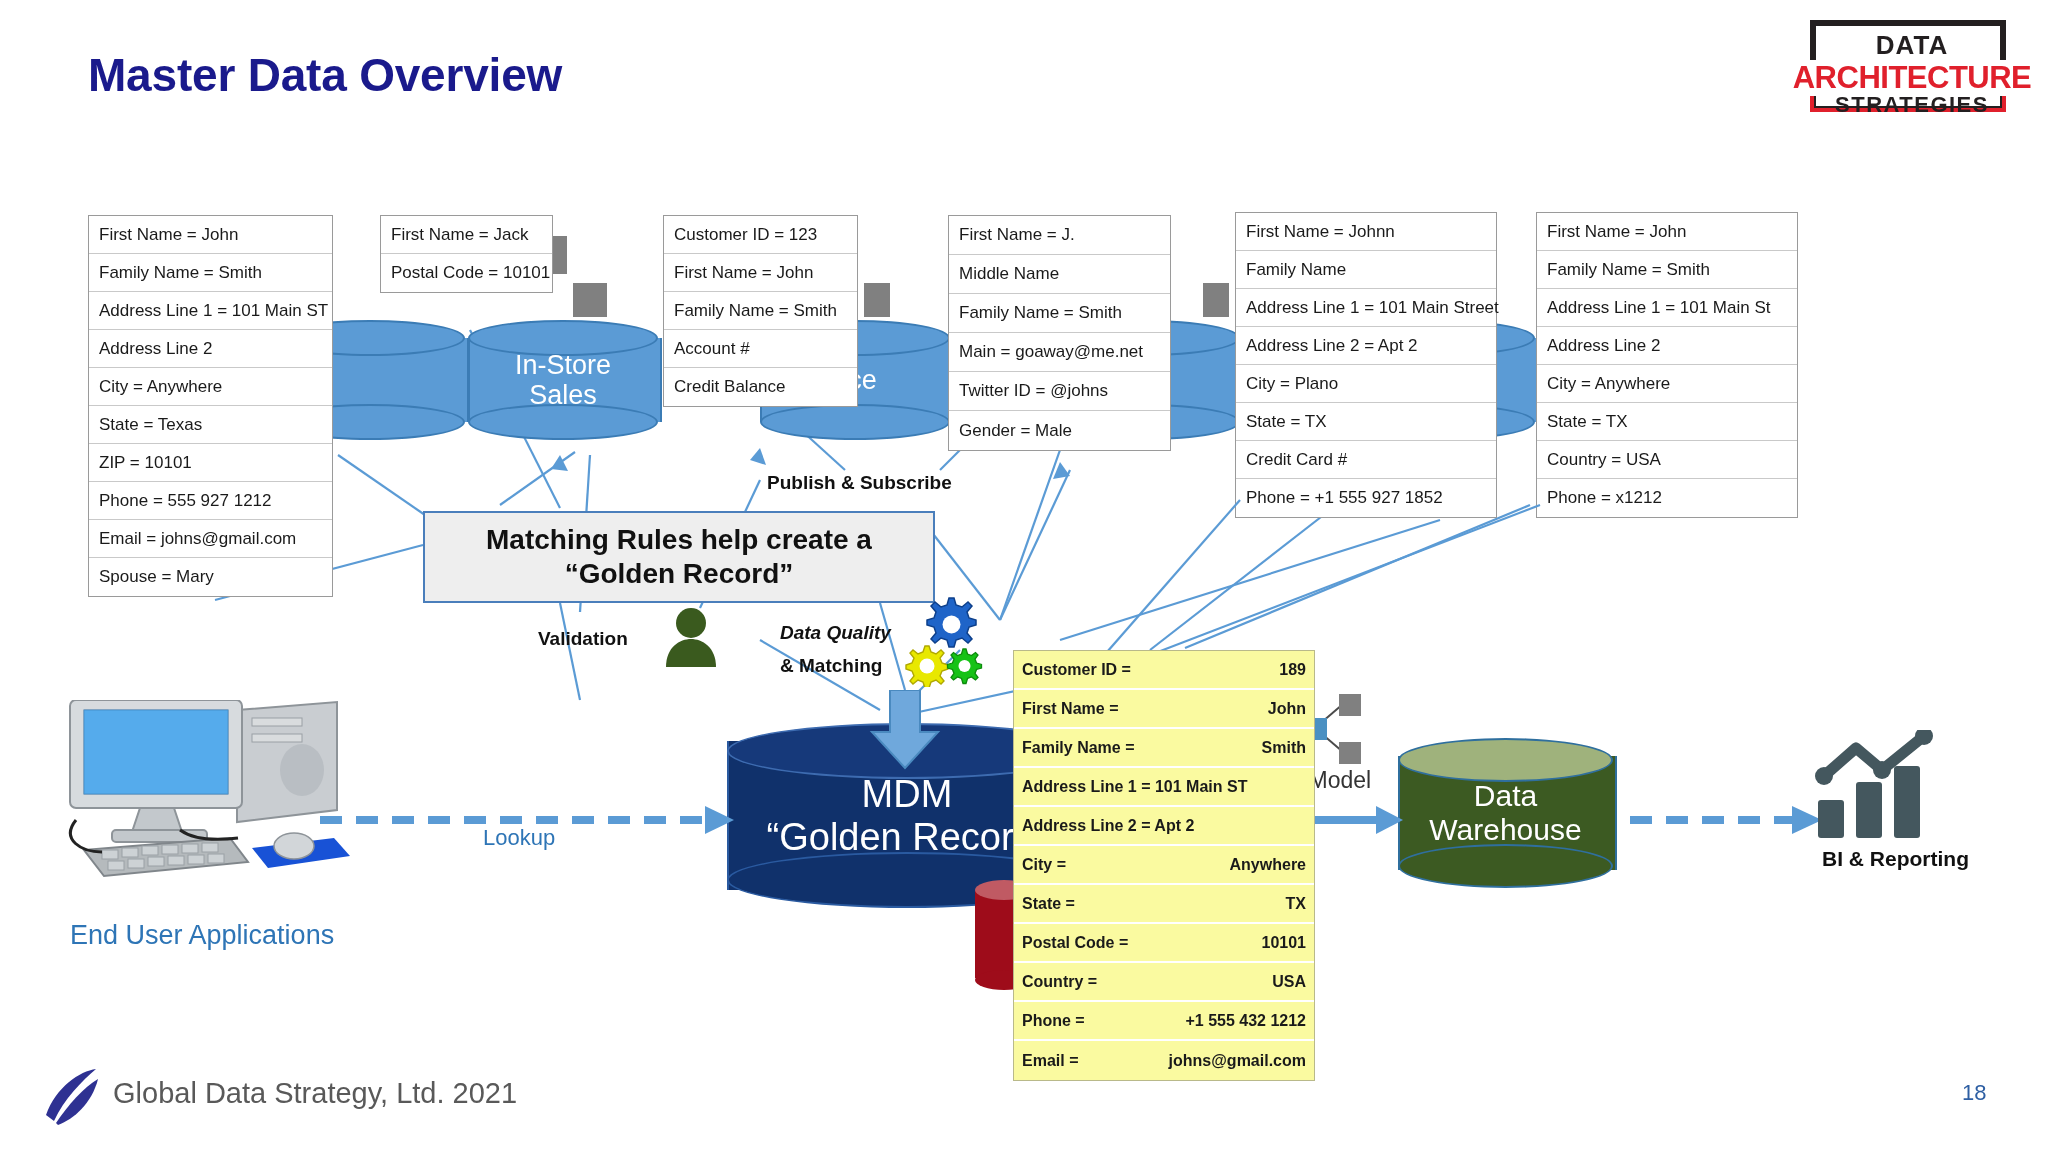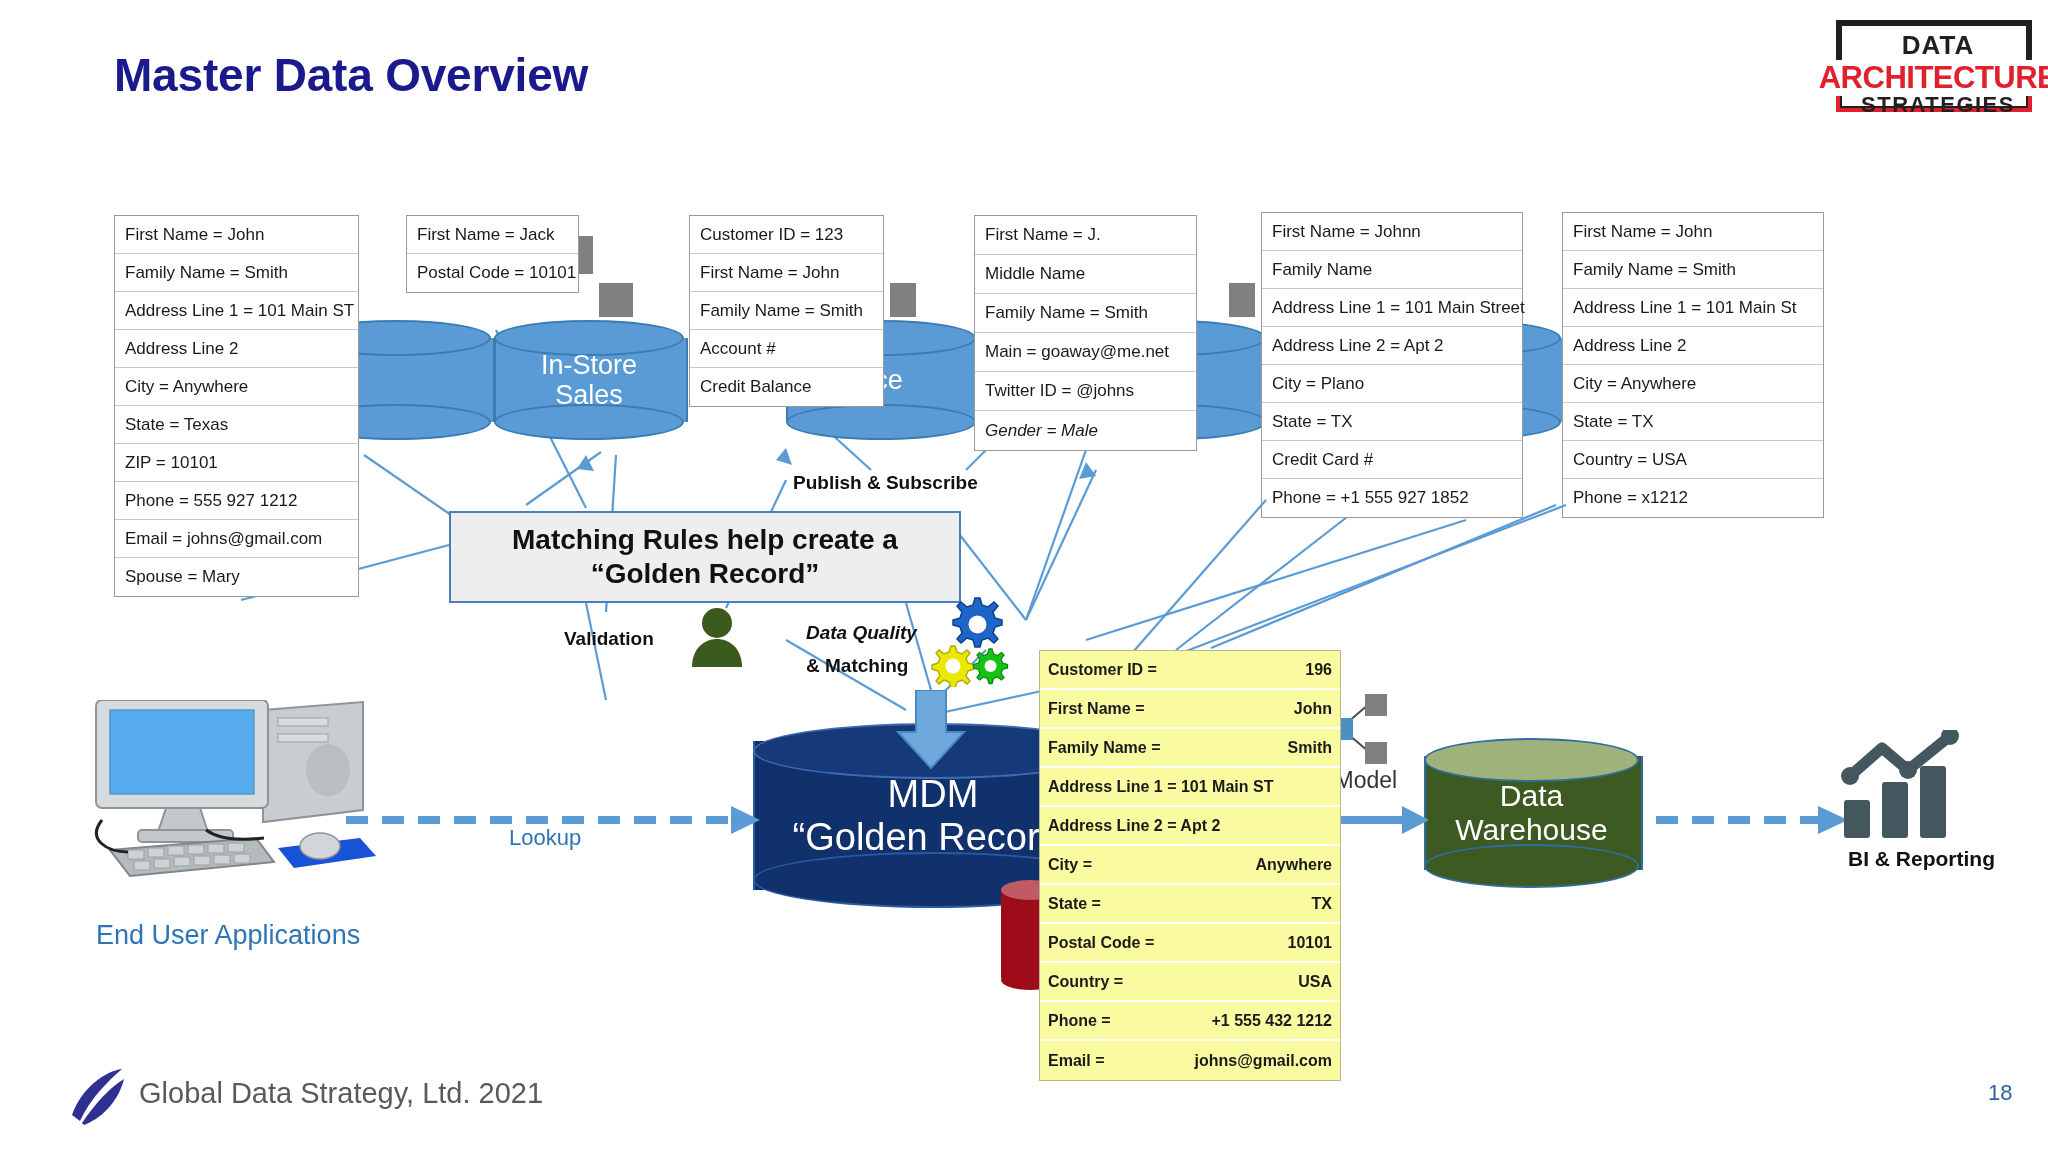--- a/index.html
+++ b/index.html
@@ -10,7 +10,7 @@
     position:relative;
     overflow:hidden;
   }
-  .stage{position:absolute;left:0;top:0;width:1792px;height:1152px;margin-left:26px;}
+  .stage{position:absolute;left:0;top:0;width:1792px;height:1152px;}
 
   
   #page-title{

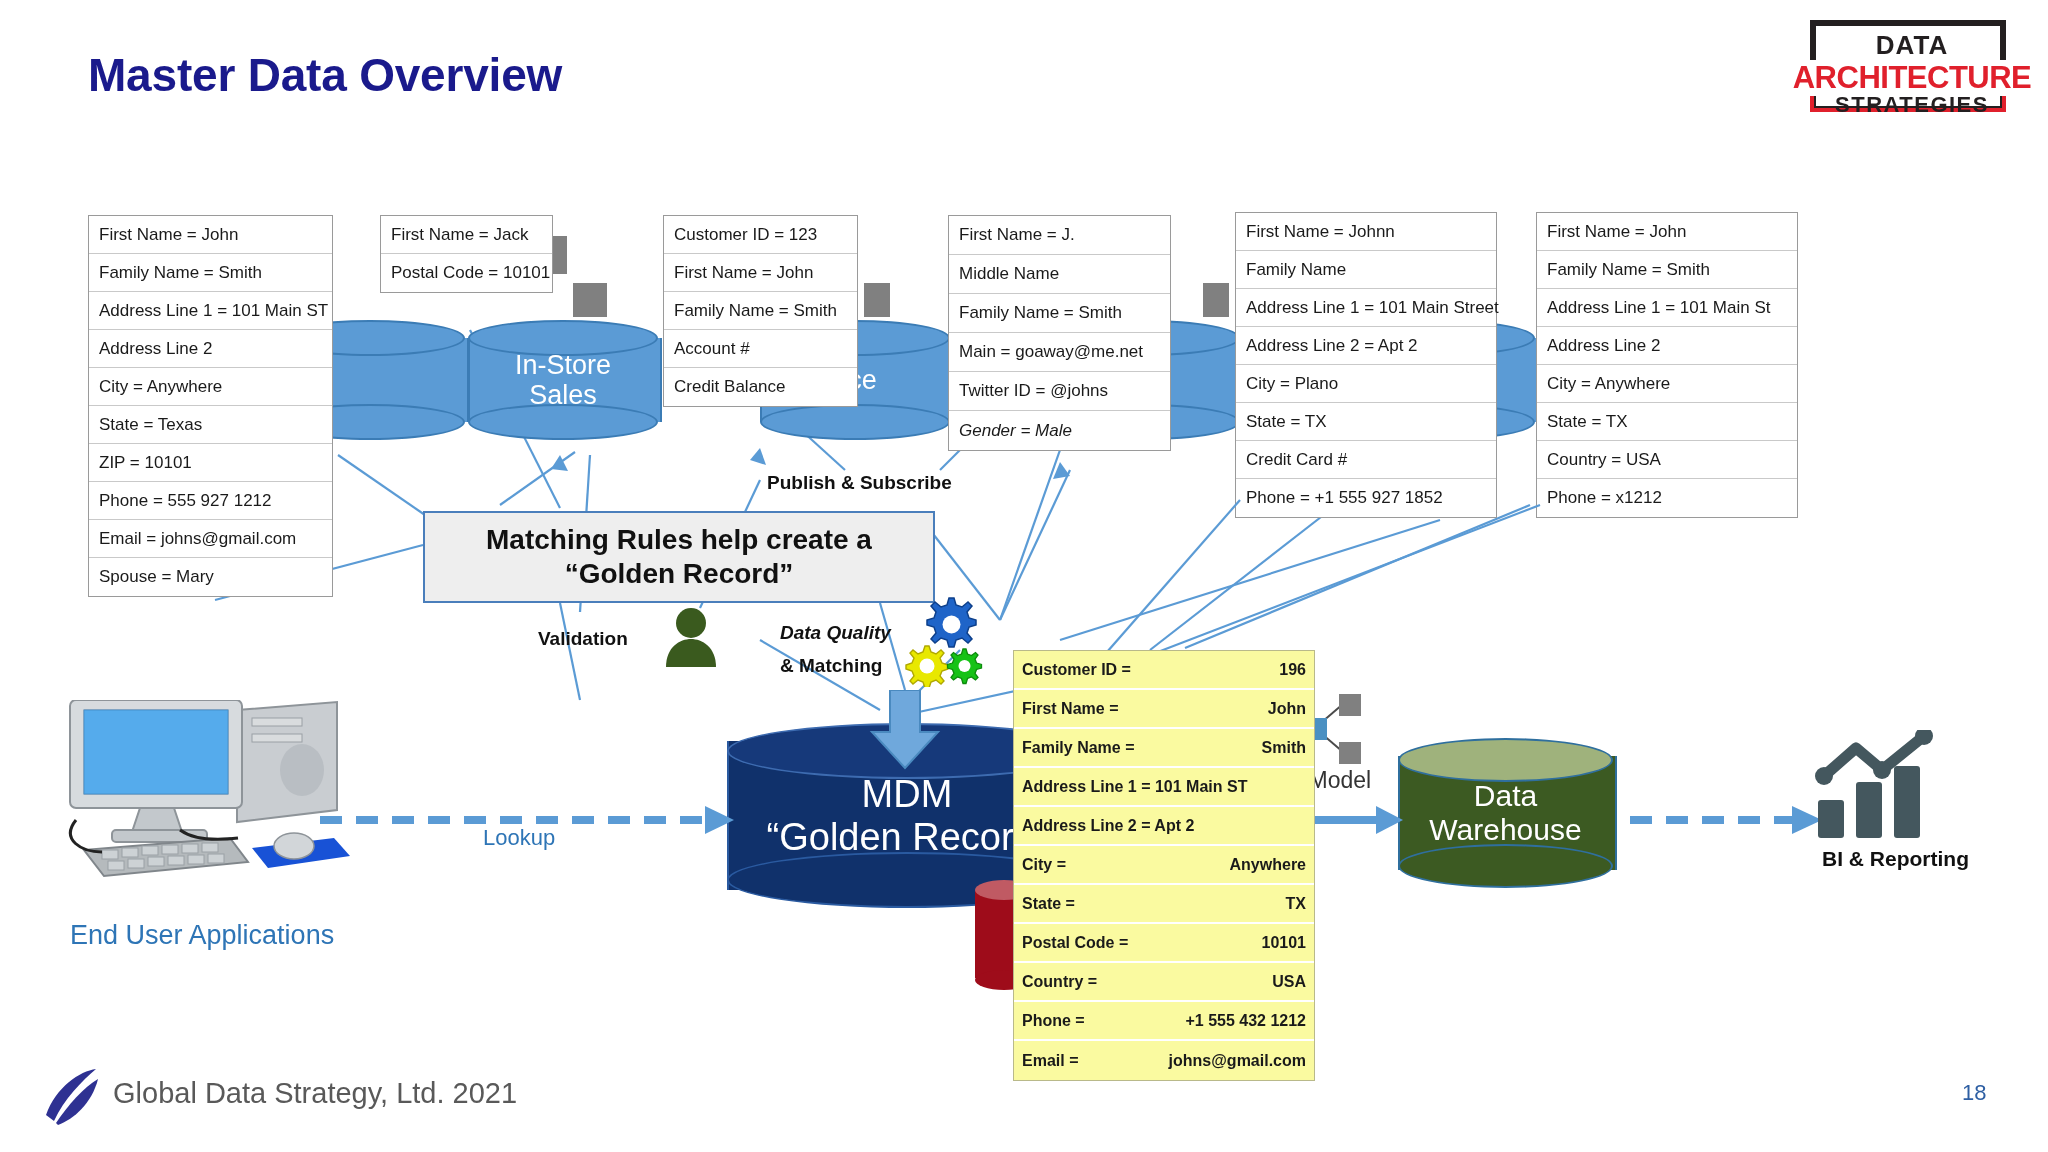--- a/index.html
+++ b/index.html
@@ -239,7 +239,7 @@
     <div class="row" style="height:39px;">Family Name = Smith</div>
     <div class="row" style="height:39px;">Main = goaway@me.net</div>
     <div class="row" style="height:39px;">Twitter ID = @johns</div>
-    <div class="row" style="height:39px;font-style:italic;">Gender = Male</div>
+    <div class="row" style="height:39px;">Gender = Male</div>
   </div>
 
   <div class="rec-table" style="left:1235px;top:212px;width:262px;">

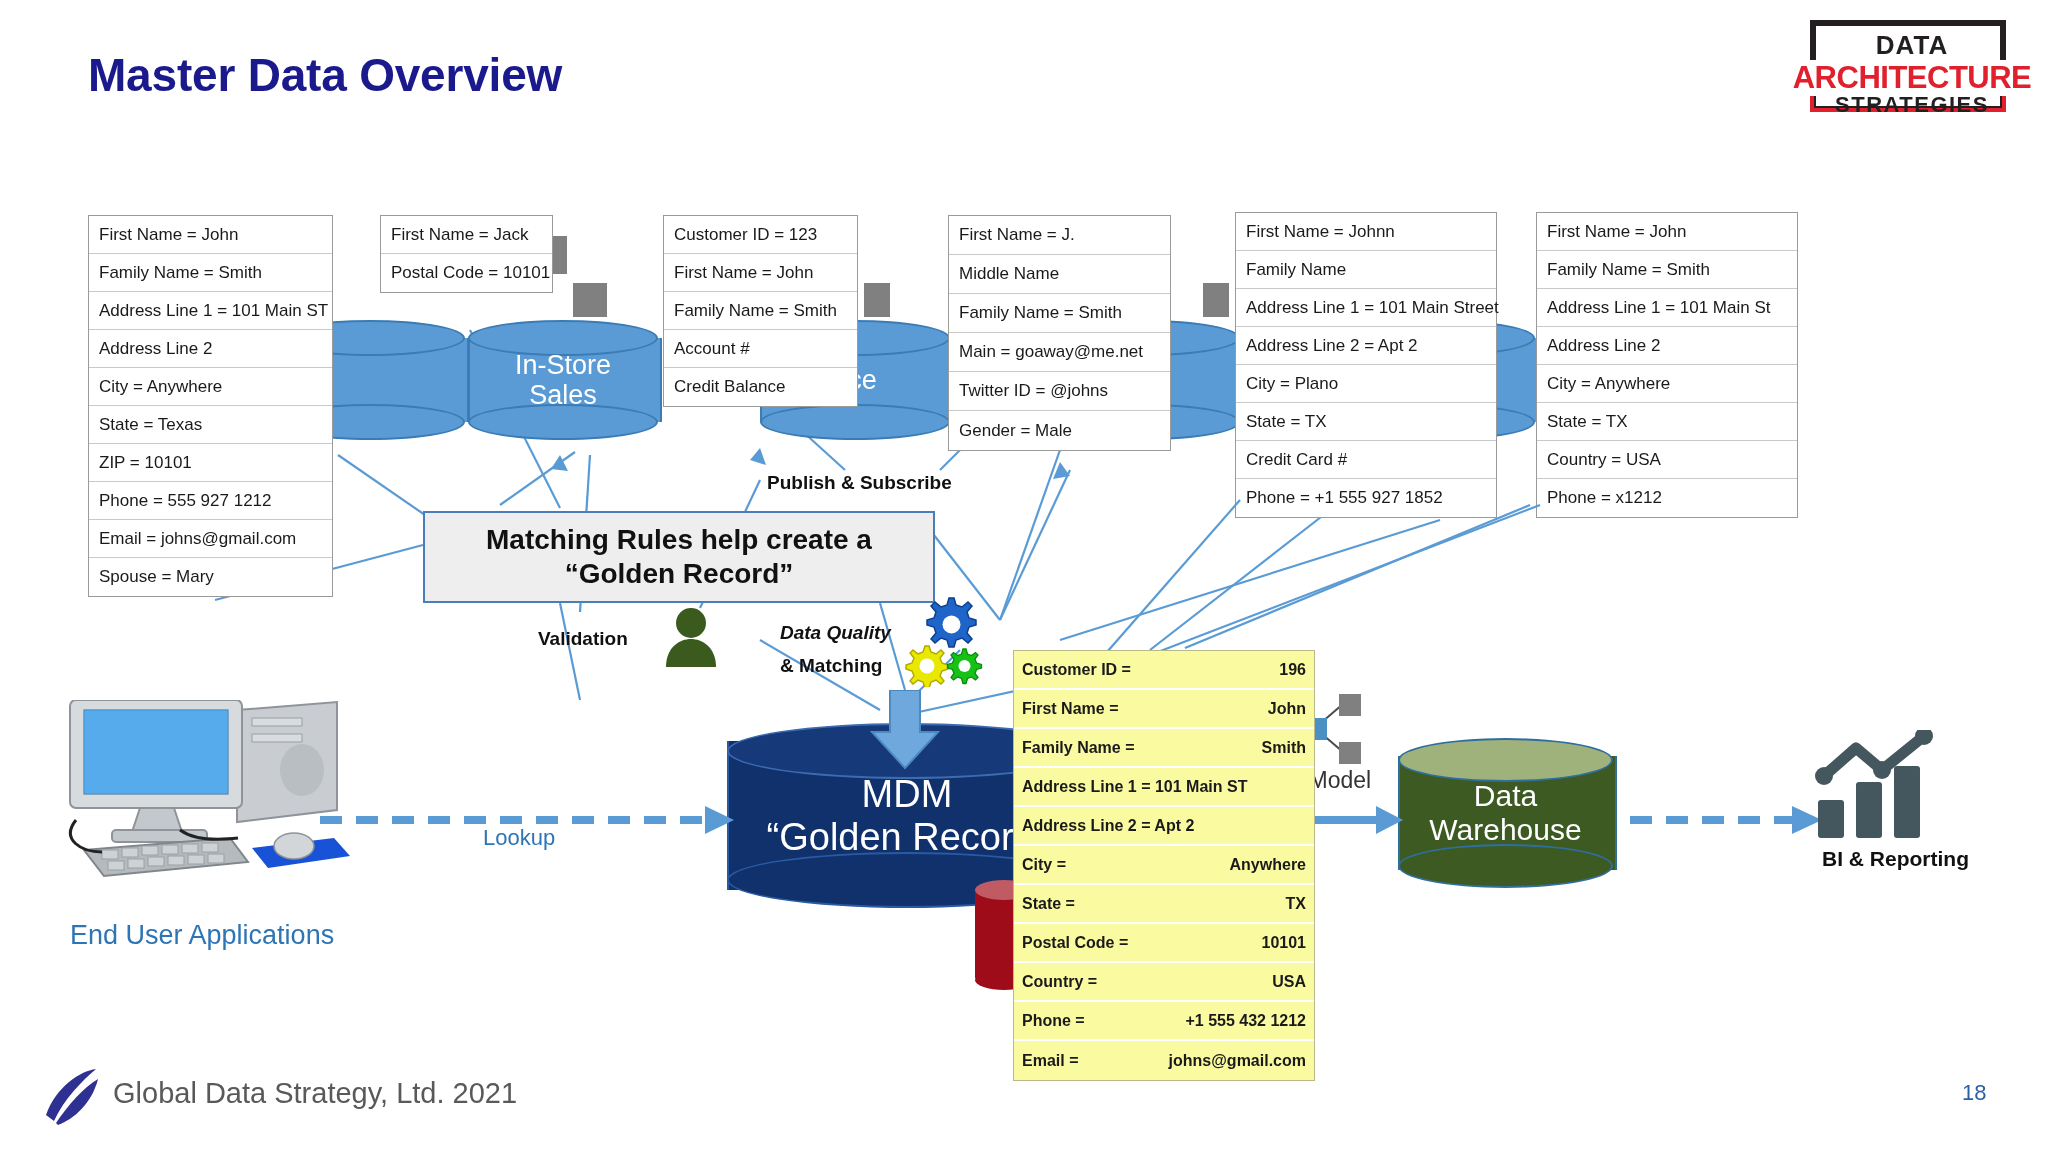--- a/index.html
+++ b/index.html
@@ -343,7 +343,7 @@
   <div id="golden-record">
     <div class="grow">
       <span class="k">Customer ID =</span>
-      <span class="v">196</span>
+      <span class="v">189</span>
     </div>
     <div class="grow">
       <span class="k">First Name =</span>

